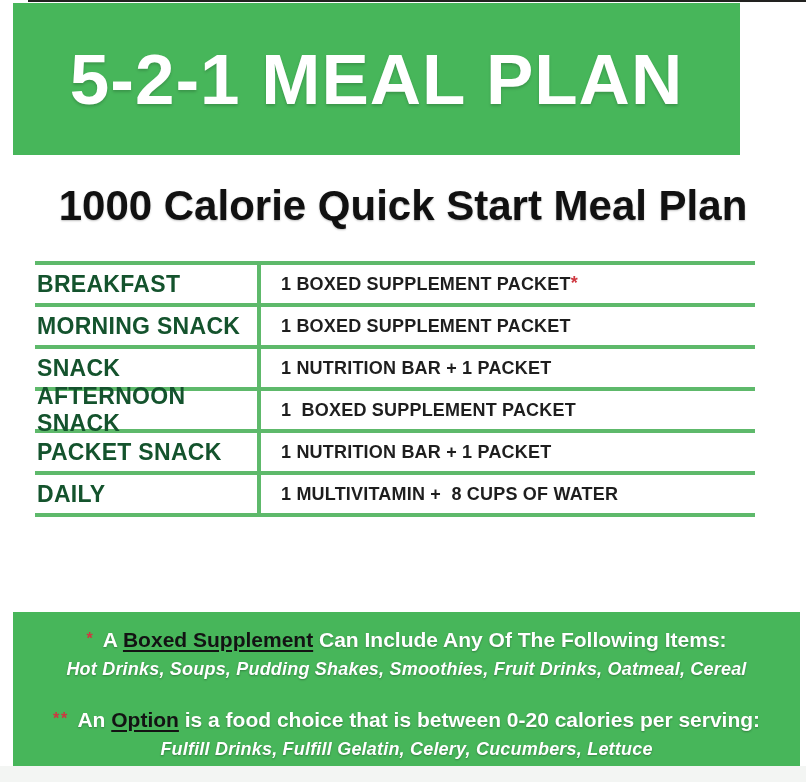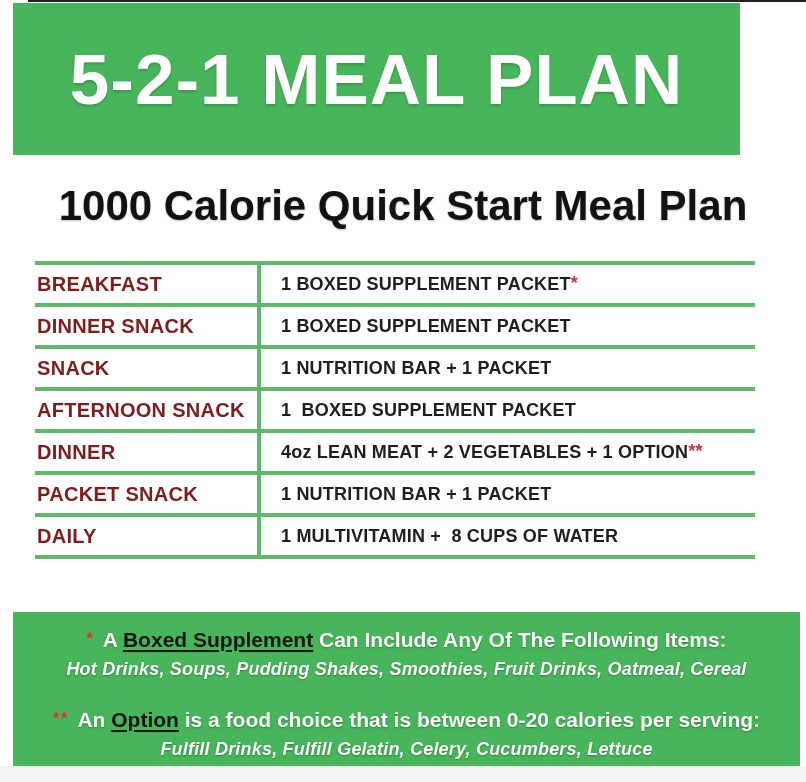--- a/index.html
+++ b/index.html
@@ -42,7 +42,7 @@
   }
   .tlabel{
     width:222px;box-sizing:border-box;padding-left:2px;
-    font-size:20px;font-weight:bold;color:#7f1d1d;letter-spacing:0.3px;
+    font-size:23px;font-weight:bold;color:#14532d;letter-spacing:0.3px;
   }
   .tvalue{
     flex:1;box-sizing:border-box;padding-left:24px;

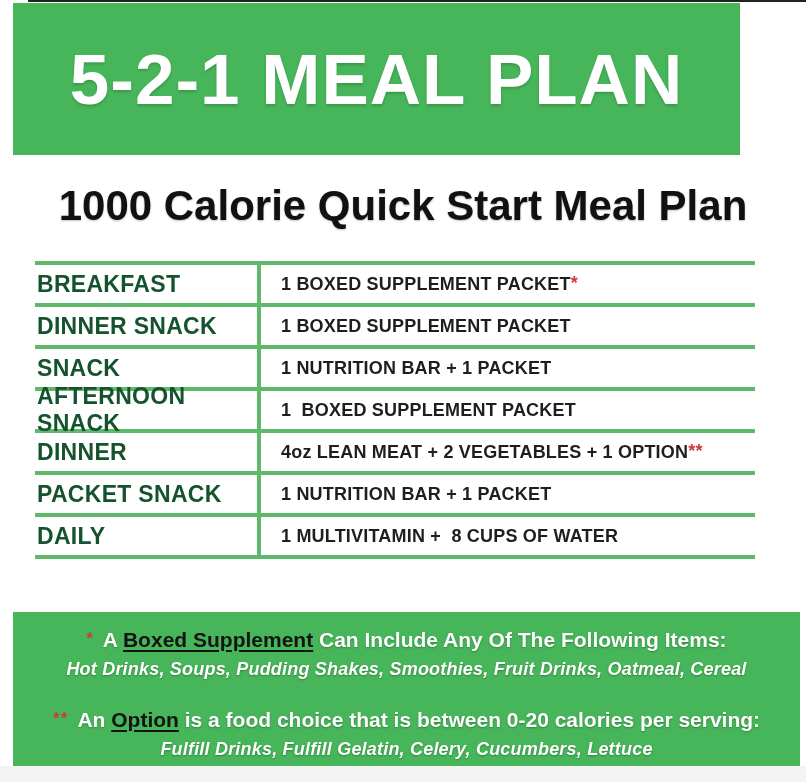--- a/index.html
+++ b/index.html
@@ -99,7 +99,7 @@
   </div>
 
   <div class="trow">
-    <div class="tlabel">DINNER SNACK</div>
+    <div class="tlabel">MORNING SNACK</div>
     <div class="tvalue"><span>1 BOXED SUPPLEMENT PACKET</span><span class="mark"></span></div>
   </div>
 

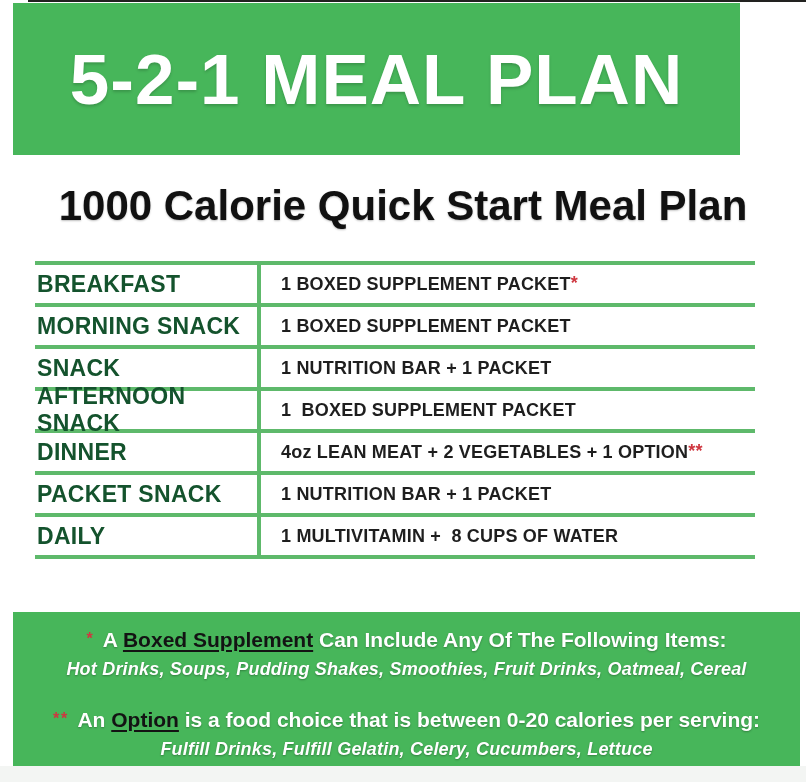--- a/index.html
+++ b/index.html
@@ -113,10 +113,6 @@
     <div class="tvalue"><span>1  BOXED SUPPLEMENT PACKET</span><span class="mark"></span></div>
   </div>
 
-  <div class="trow">
-    <div class="tlabel">DINNER</div>
-    <div class="tvalue"><span>4oz LEAN MEAT + 2 VEGETABLES + 1 OPTION</span><span class="mark">**</span></div>
-  </div>
 
   <div class="trow">
     <div class="tlabel">PACKET SNACK</div>

